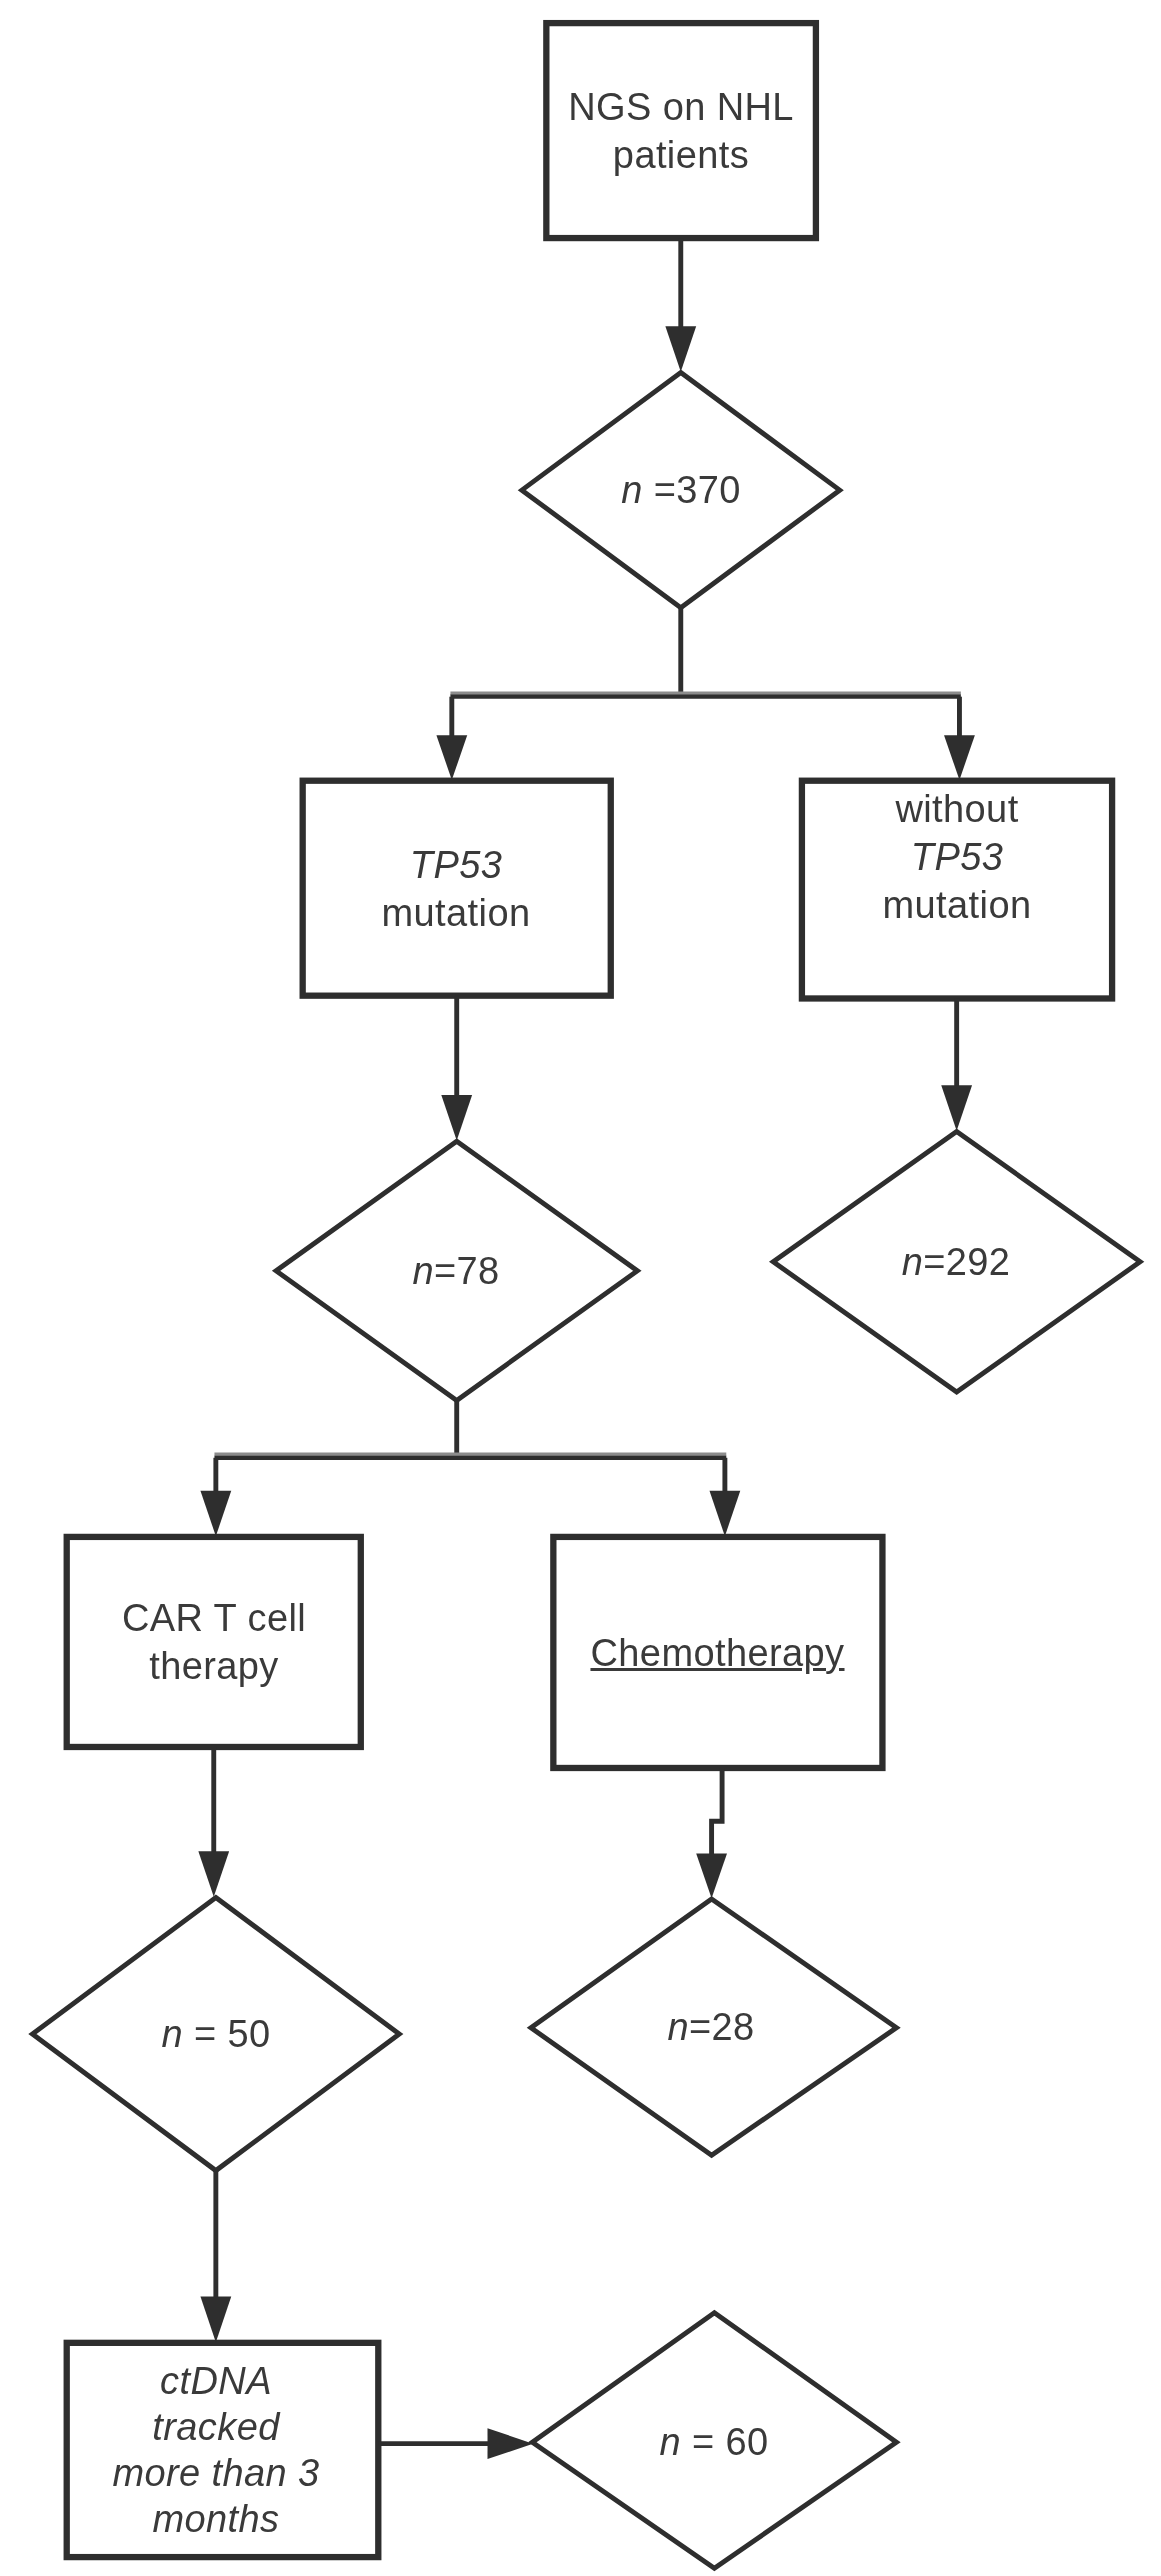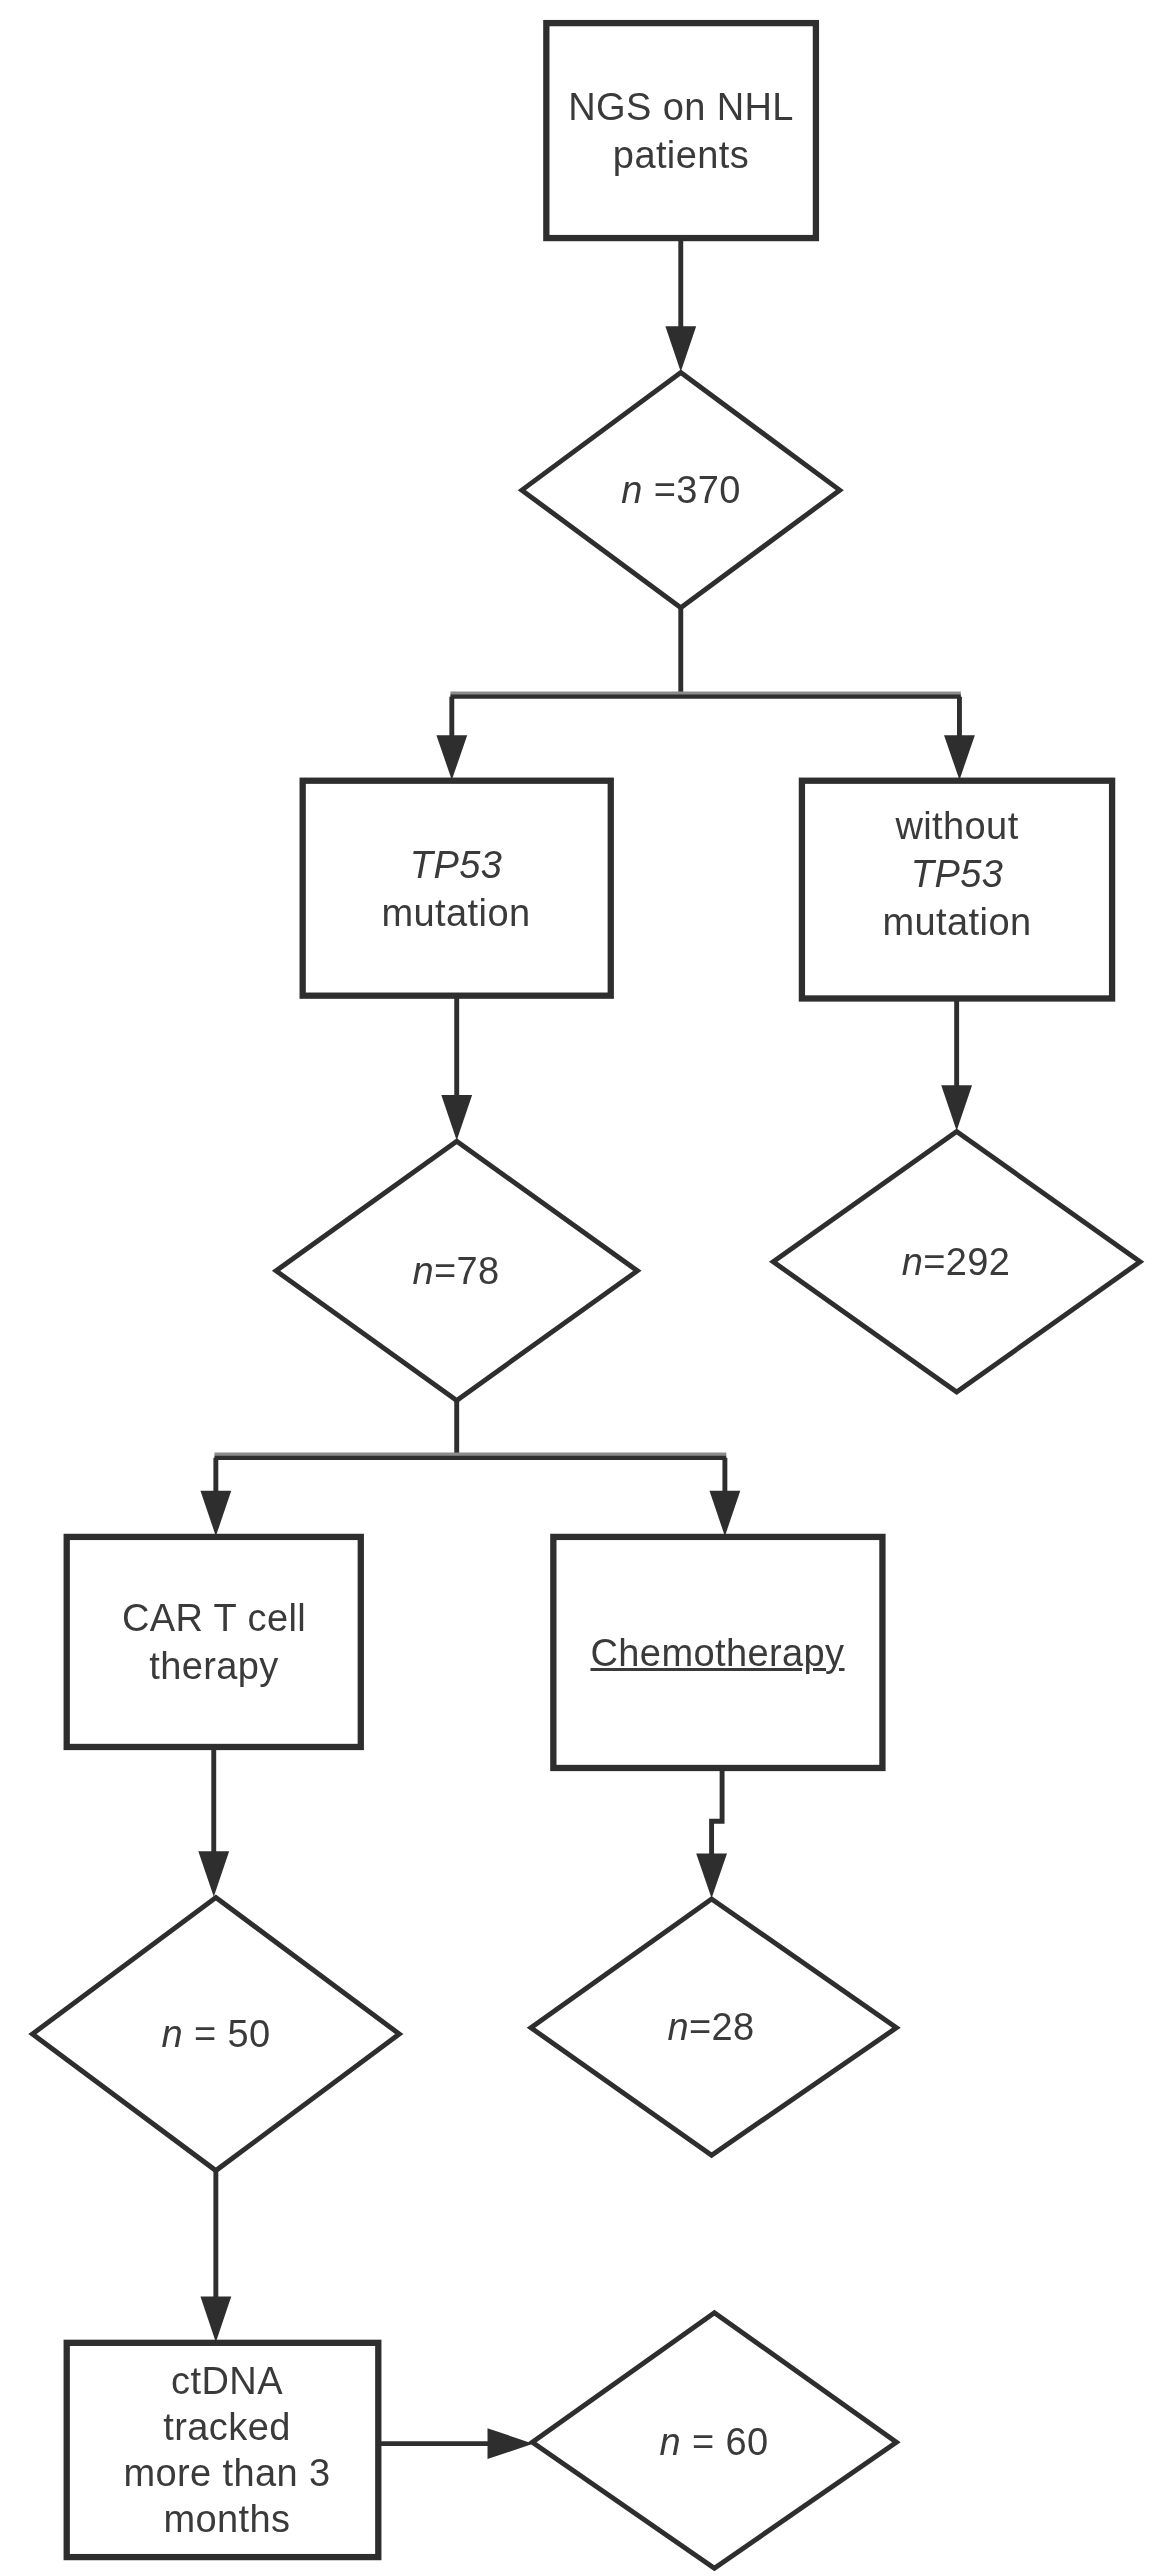--- a/index.html
+++ b/index.html
@@ -114,7 +114,7 @@
     <span>mutation</span>
   </div>
 
-  <div class="label" style="left:802px;top:765px;width:310px;height:218px;">
+  <div class="label" style="left:802px;top:748px;width:310px;height:218px;">
     <span>without</span>
     <span class="it">TP53</span>
     <span>mutation</span>

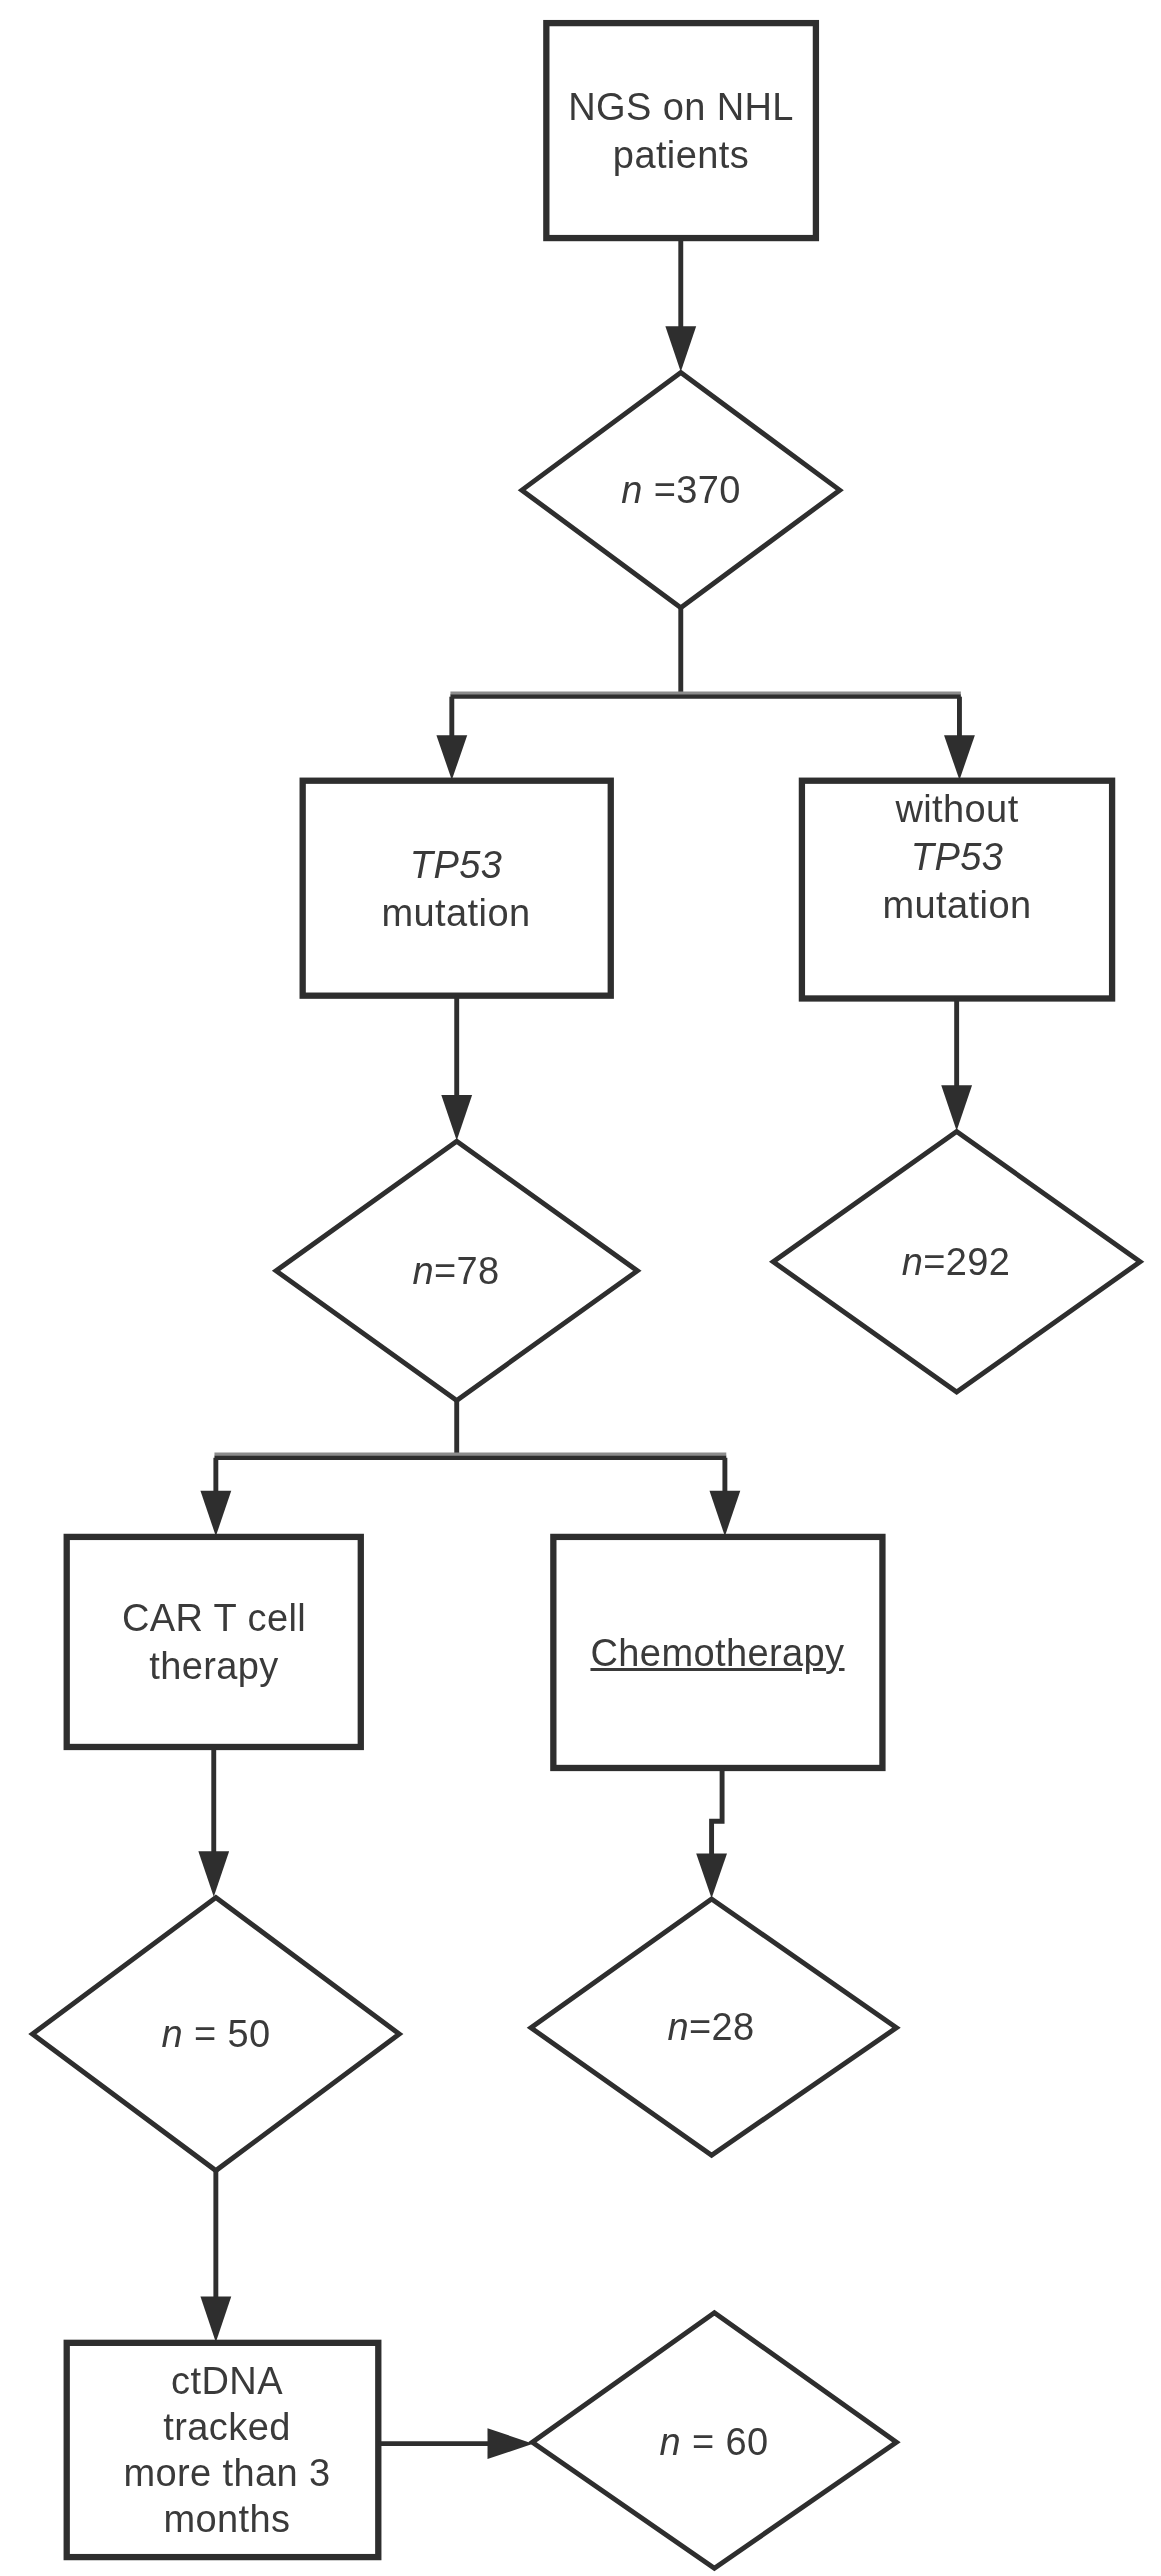--- a/index.html
+++ b/index.html
@@ -149,7 +149,7 @@
       <span>=28</span>
   </div>
 
-  <div class="label" style="left:71px;top:2343px;width:312px;height:214px;line-height:46px;">
+  <div class="label" style="left:60px;top:2343px;width:312px;height:214px;line-height:46px;font-style:italic;">
     <span>ctDNA</span>
     <span>tracked</span>
     <span>more than 3</span>

